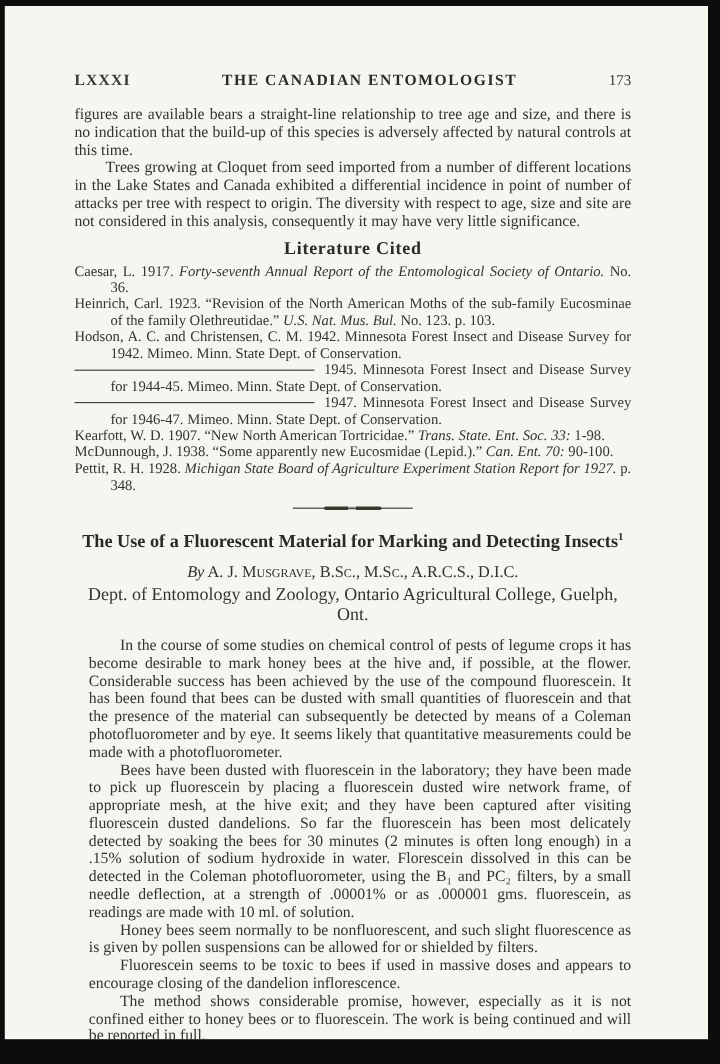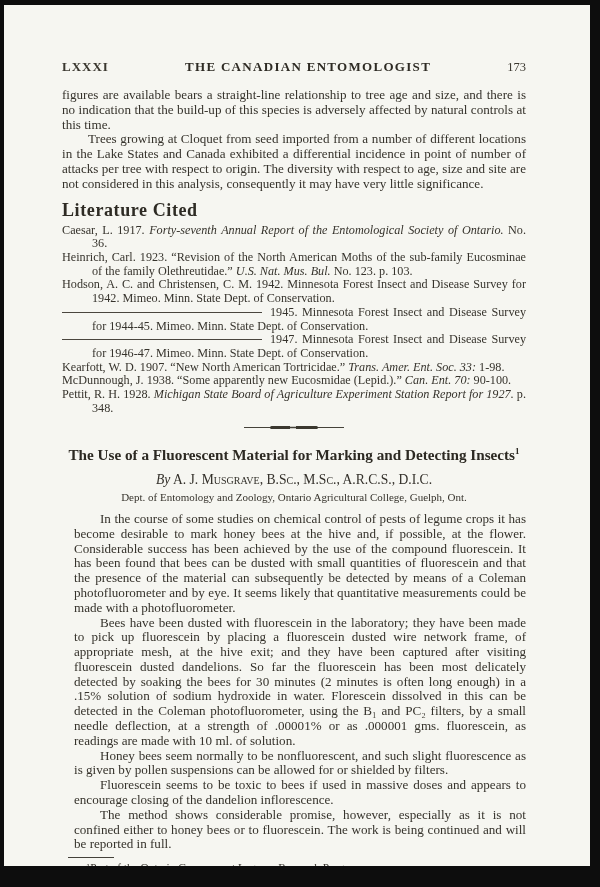--- a/index.html
+++ b/index.html
@@ -38,8 +38,8 @@
   p.bodytext.indent{text-indent:26px;}
   
   .lit-heading{
-    font-weight:bold;
-    font-size:18px;letter-spacing:0.6px;
+    text-align:center;font-weight:bold;
+    font-size:15px;letter-spacing:0.6px;
     margin:8px 0 3px 0;color:#2e2b24;
   }
   .lit-entry{

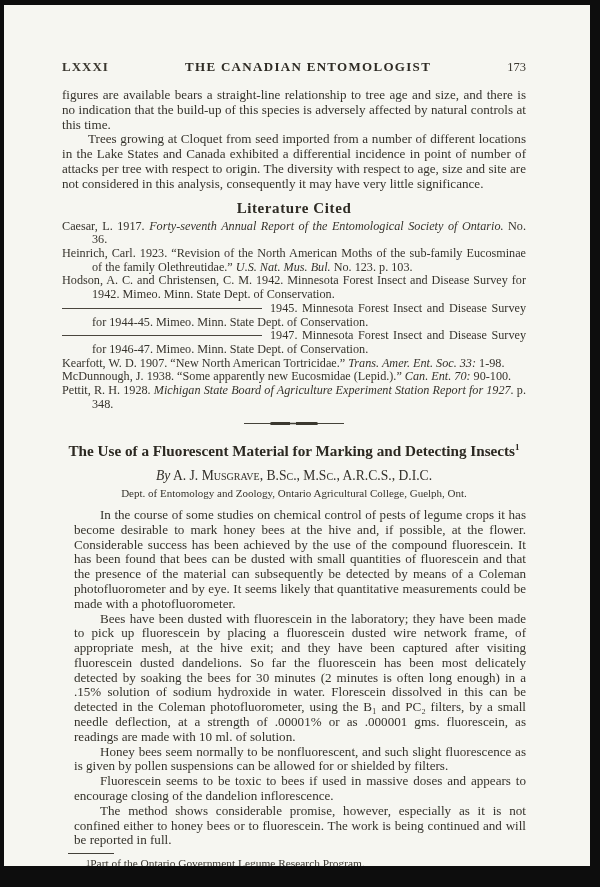--- a/index.html
+++ b/index.html
@@ -111,7 +111,7 @@
     <div class="lit-entry"><span>Hodson, A. C. and Christensen, C. M.  1942.  Minnesota Forest Insect and Disease Survey for 1942.  Mimeo.  Minn. State Dept. of Conservation.</span></div>
     <div class="lit-entry"><span class="dashrule"></span><span>1945.  Minnesota Forest Insect and Disease Survey for 1944-45.  Mimeo.  Minn. State Dept. of Conservation.</span></div>
     <div class="lit-entry"><span class="dashrule"></span><span>1947.  Minnesota Forest Insect and Disease Survey for 1946-47.  Mimeo.  Minn. State Dept. of Conservation.</span></div>
-    <div class="lit-entry"><span>Kearfott, W. D.  1907.  “New North American Tortricidae.”  </span><span class="it">Trans. Amer. Ent. Soc. 33:</span><span> 1-98.</span></div>
+    <div class="lit-entry"><span>Kearfott, W. D.  1907.  “New North American Tortricidae.”  </span><span class="it">Trans. State. Ent. Soc. 33:</span><span> 1-98.</span></div>
     <div class="lit-entry"><span>McDunnough, J.  1938.  “Some apparently new Eucosmidae (Lepid.).”  </span><span class="it">Can. Ent. 70:</span><span> 90-100.</span></div>
     <div class="lit-entry"><span>Pettit, R. H.  1928.  </span><span class="it">Michigan State Board of Agriculture Experiment Station Report for 1927.</span><span>  p. 348.</span></div>
 

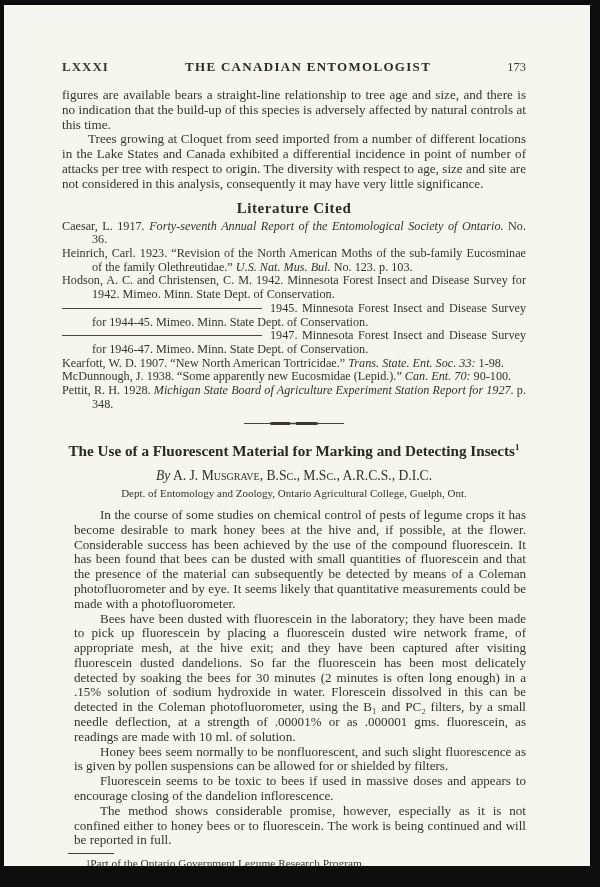--- a/index.html
+++ b/index.html
@@ -77,7 +77,7 @@
   .byline .by{font-style:italic;}
   .byline .nm{font-variant:small-caps;}
   .affil{
-    text-align:center;font-size:11px;margin-top:3px;color:#36332c;
+    text-align:center;font-size:15px;margin-top:3px;color:#36332c;
   }
   .artbody{margin-top:9px;margin-left:12px;}
   

